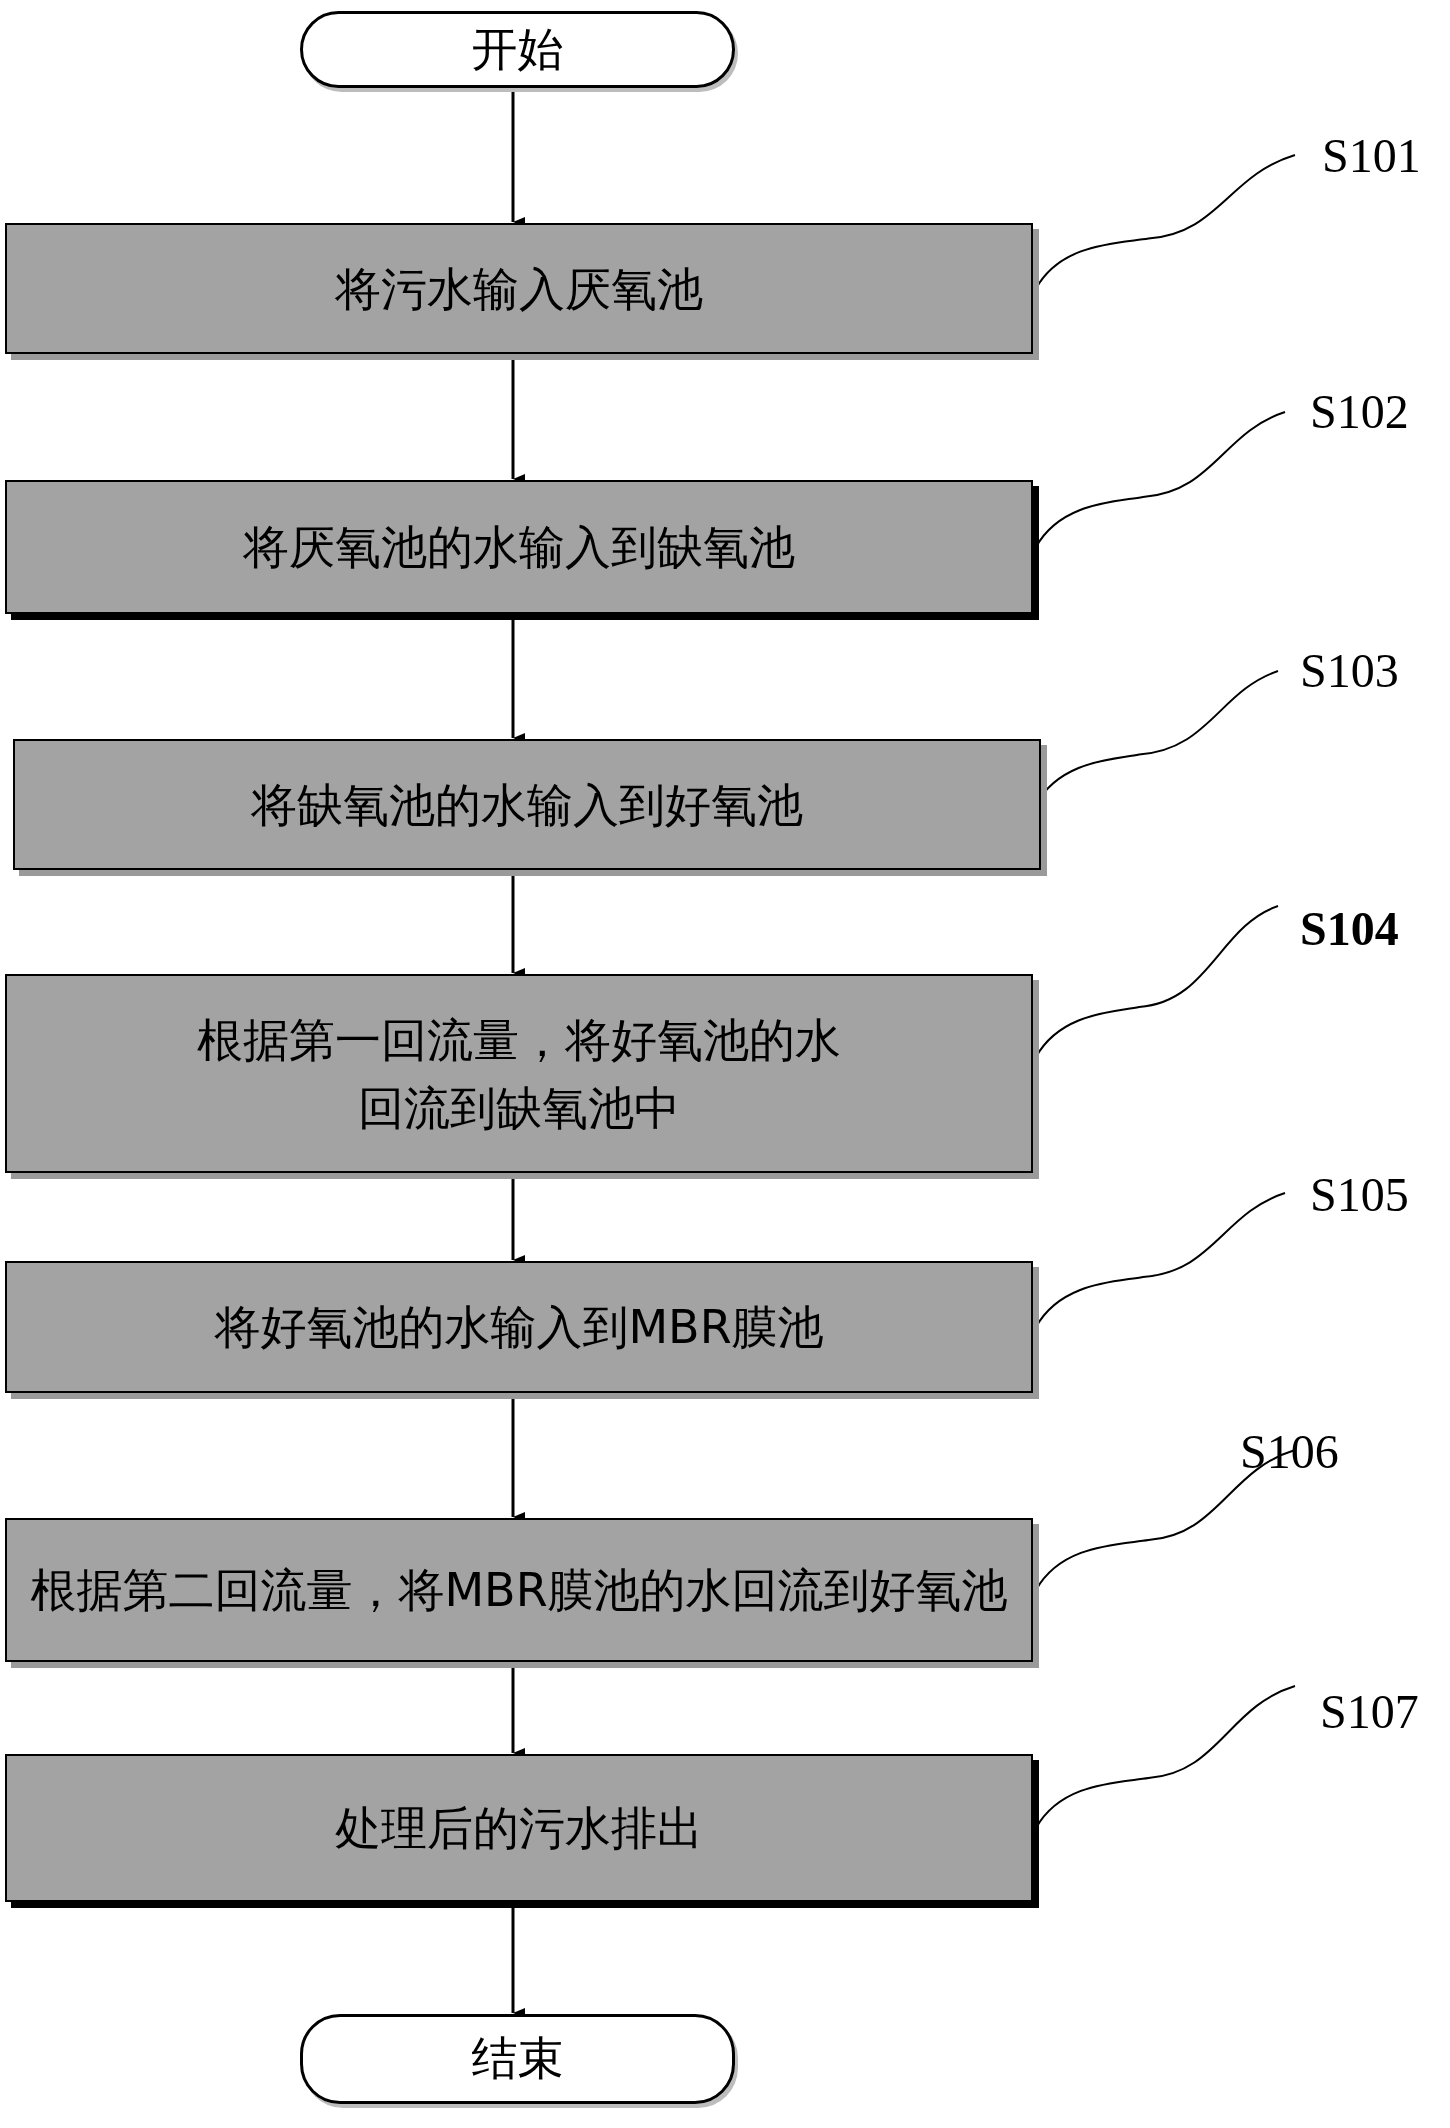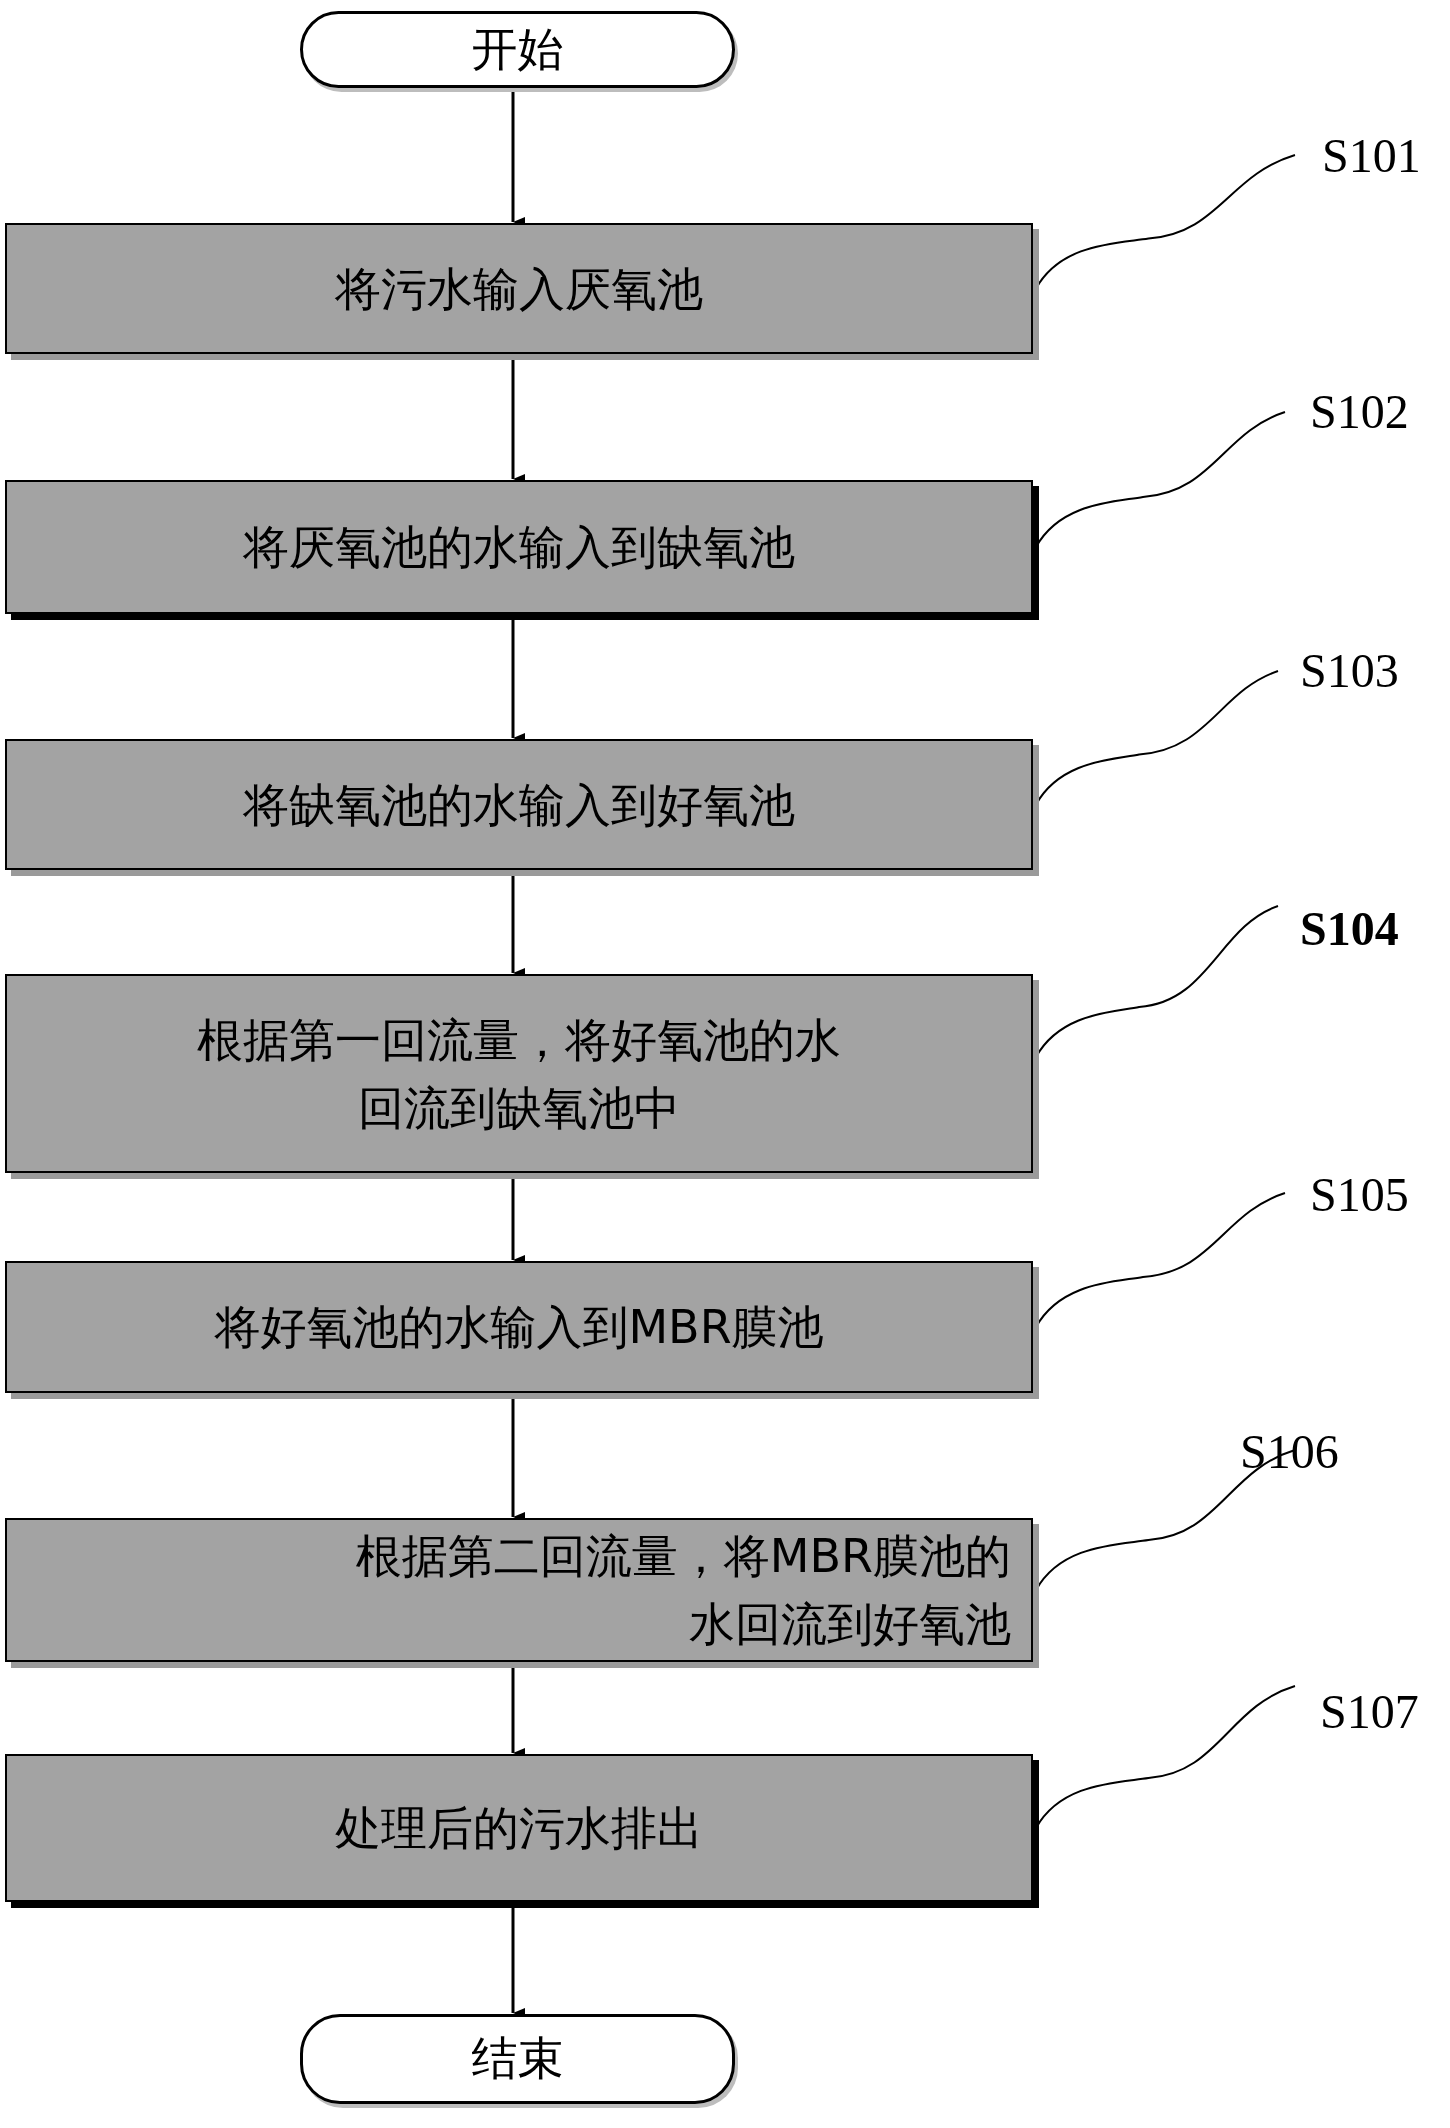--- a/index.html
+++ b/index.html
@@ -73,7 +73,7 @@
 </div>
 <div class="step-label" style="top:384px;left:1310px;">S102</div>
 
-<div class="step-box" id="box-2" style="top:739px;height:131px;">
+<div class="step-box" id="box-2" style="top:739px;height:131px;margin-left:8px;">
   <span class="step-text">将缺氧池的水输入到好氧池</span>
 </div>
 <div class="step-label" style="top:643px;left:1300px;">S103</div>

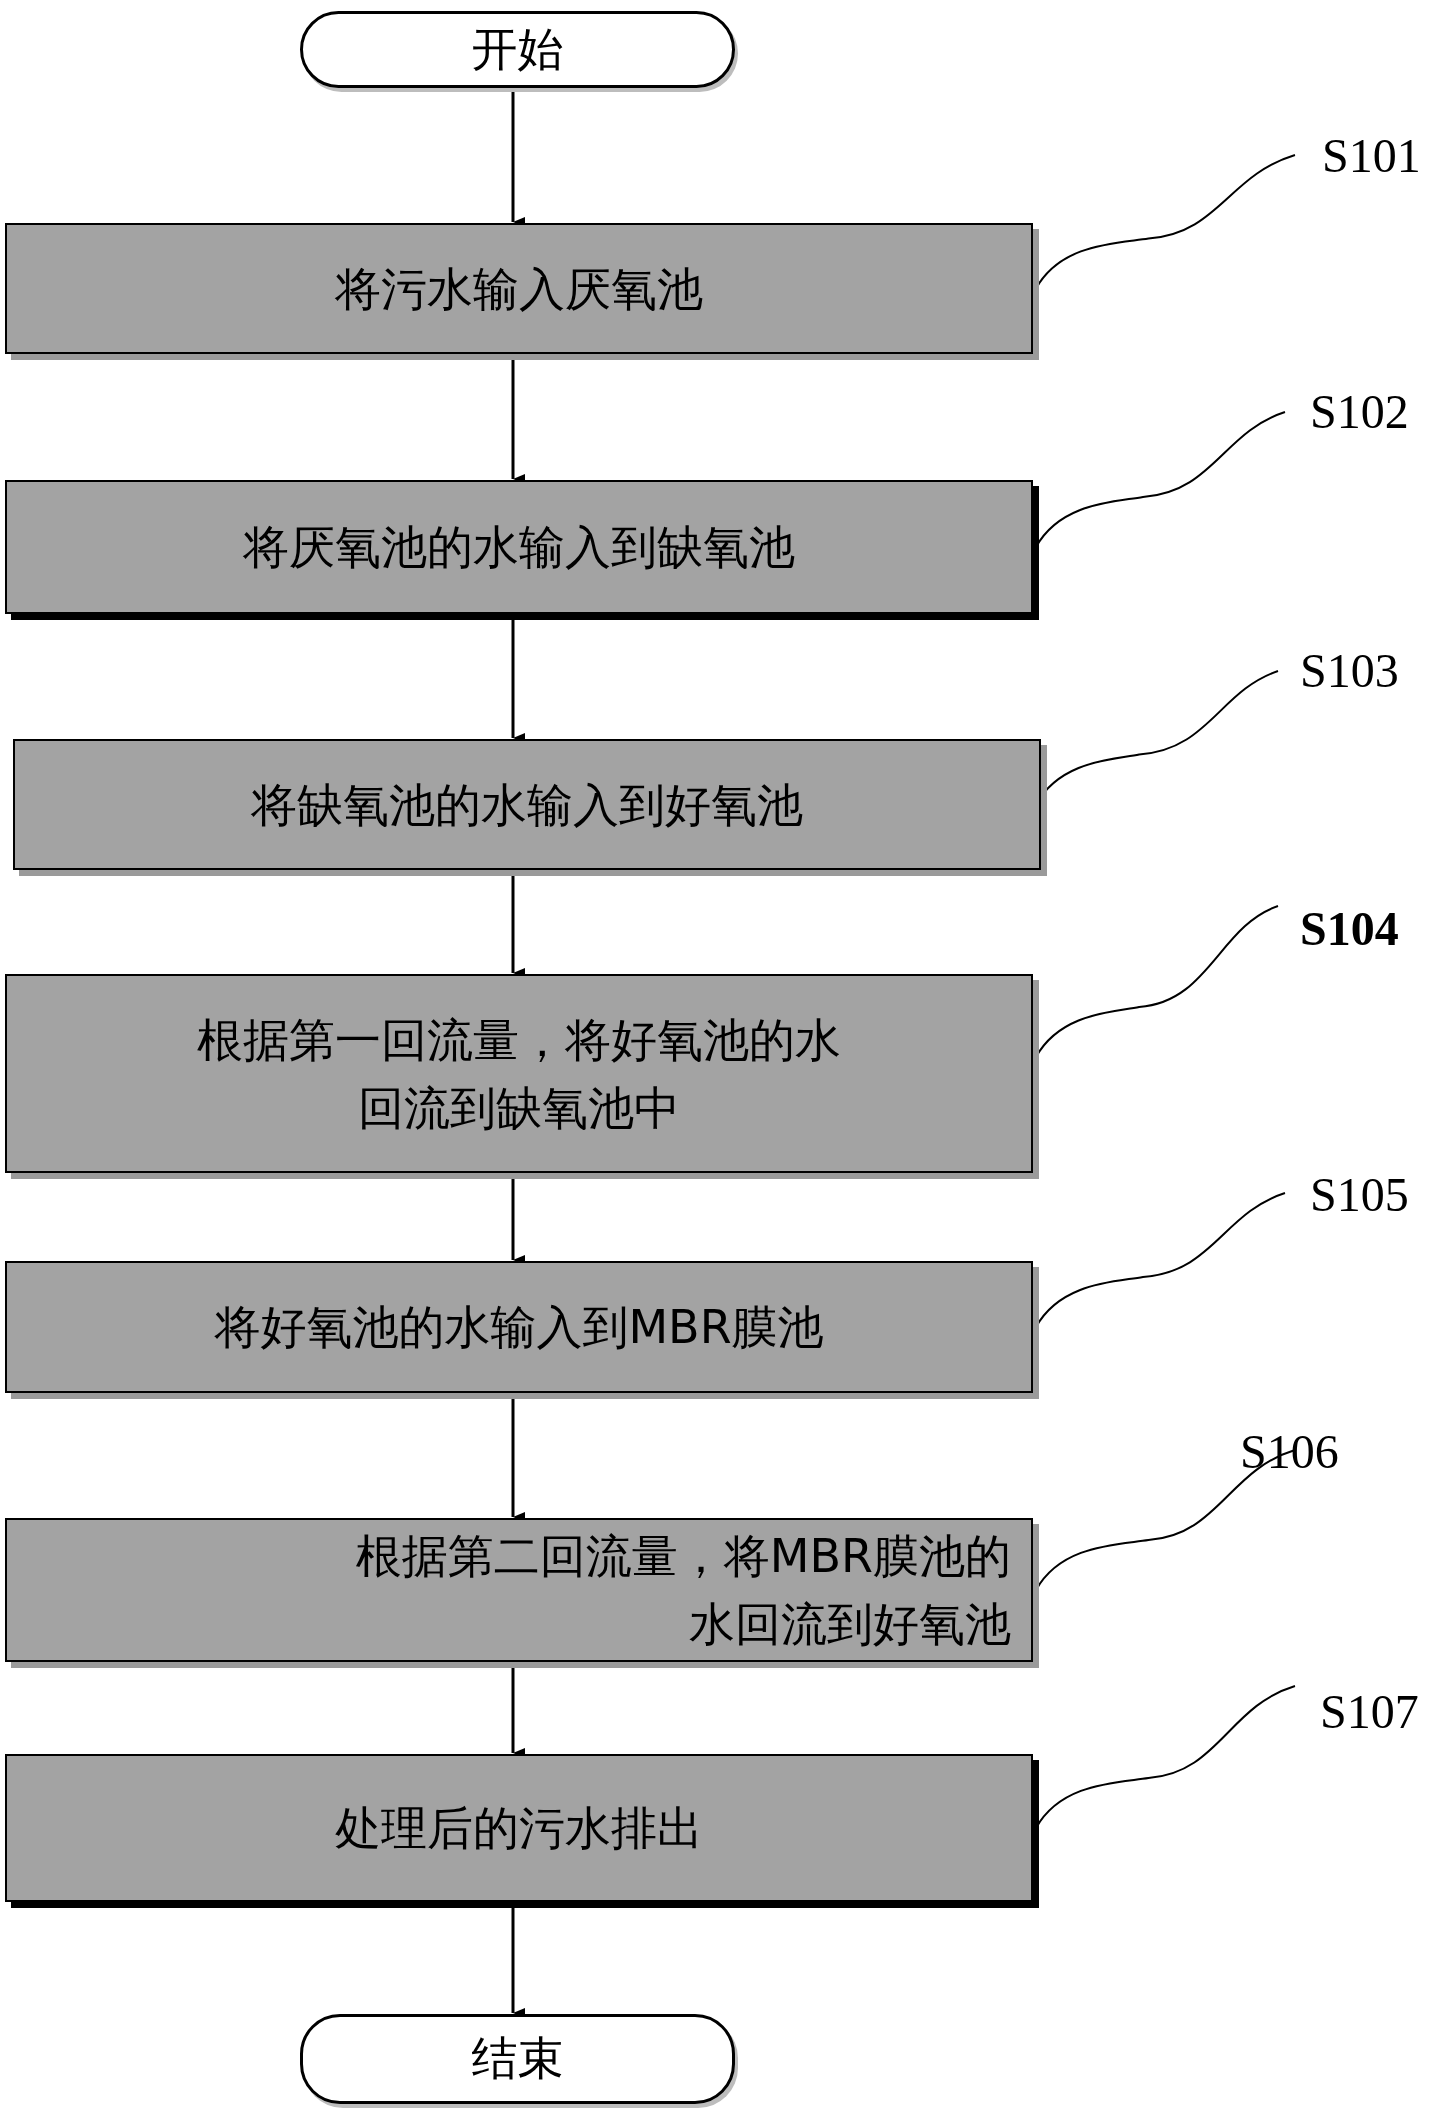--- a/index.html
+++ b/index.html
@@ -89,7 +89,7 @@
 </div>
 <div class="step-label" style="top:1167px;left:1310px;">S105</div>
 
-<div class="step-box" id="box-5" style="top:1518px;height:144px;flex-direction:column;align-items:flex-end;">
+<div class="step-box" id="box-5" style="top:1518px;height:144px;flex-direction:row;">
   <span class="step-text">根据第二回流量，将MBR膜池的</span>
   <span class="step-text">水回流到好氧池</span>
 </div>

